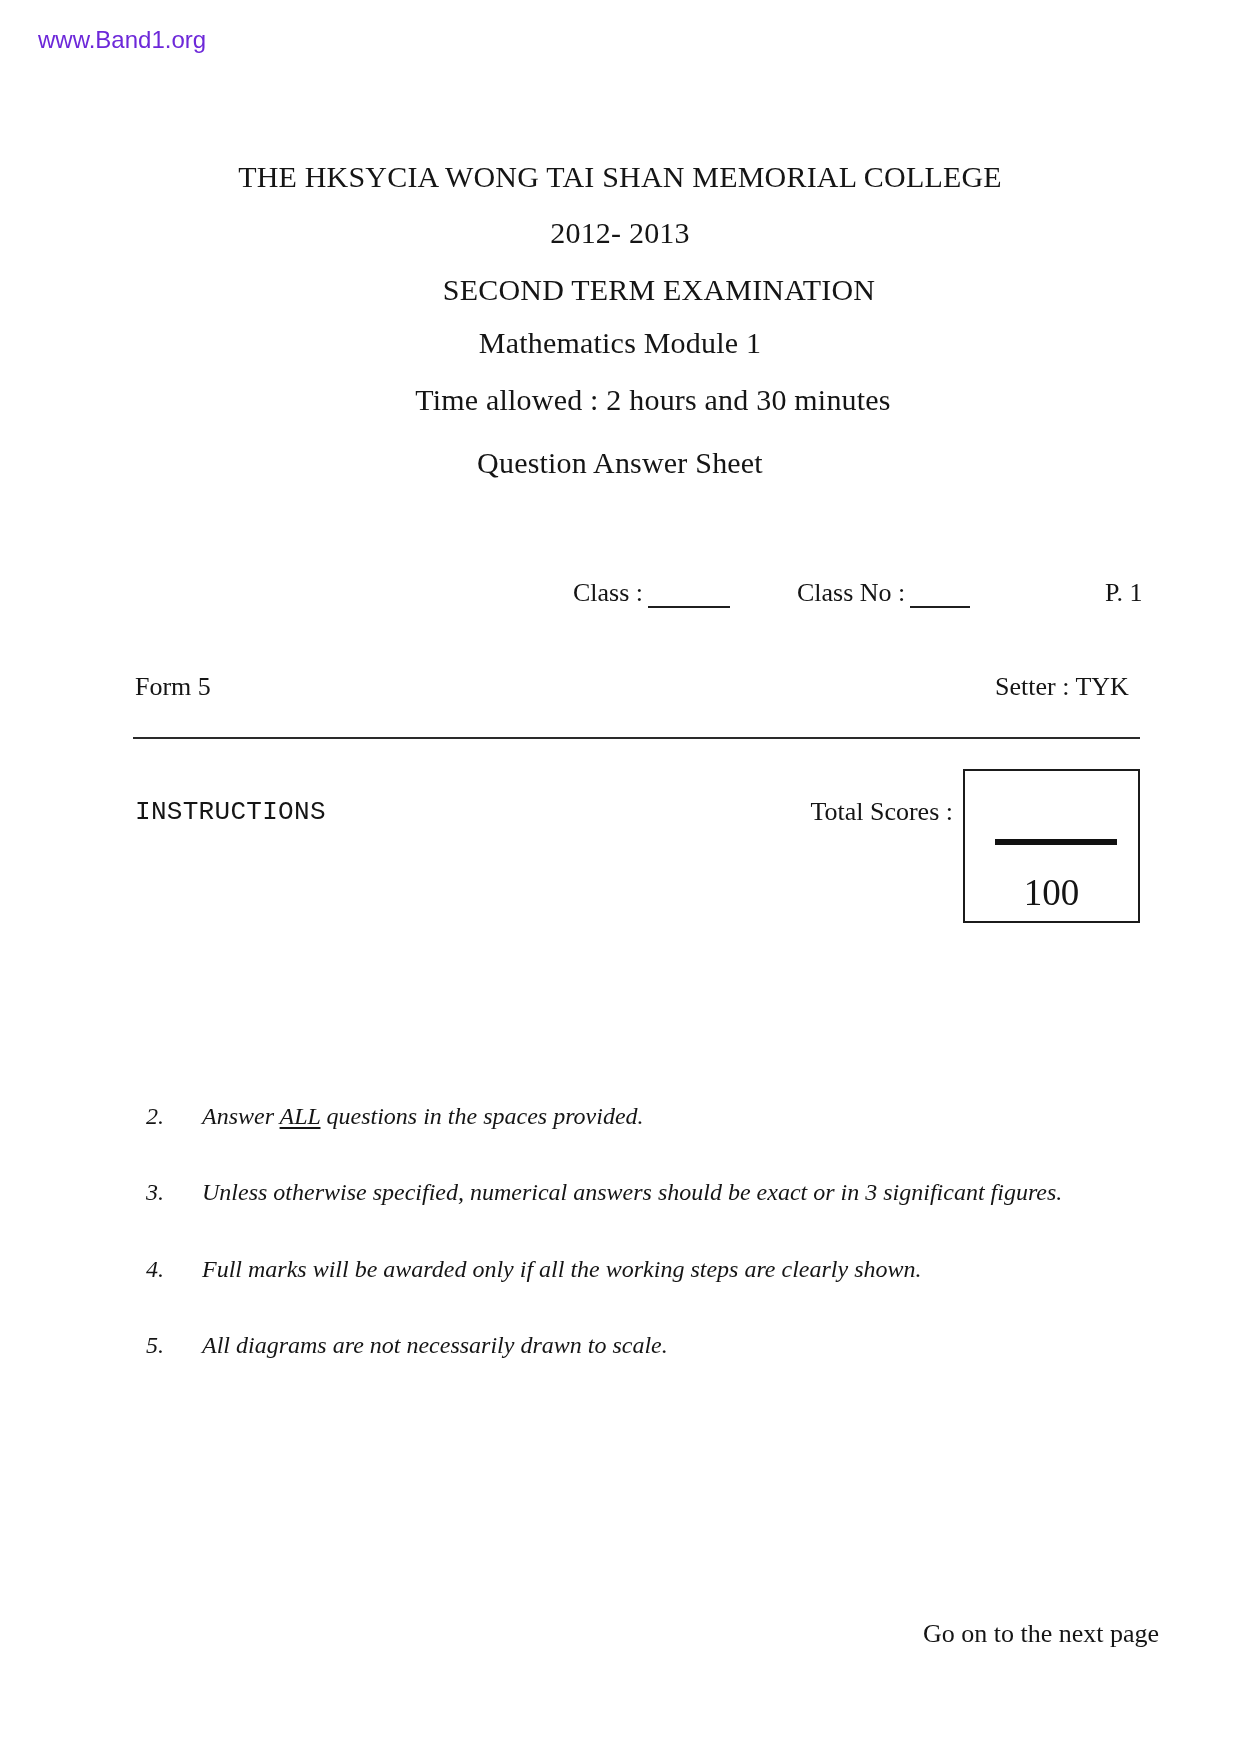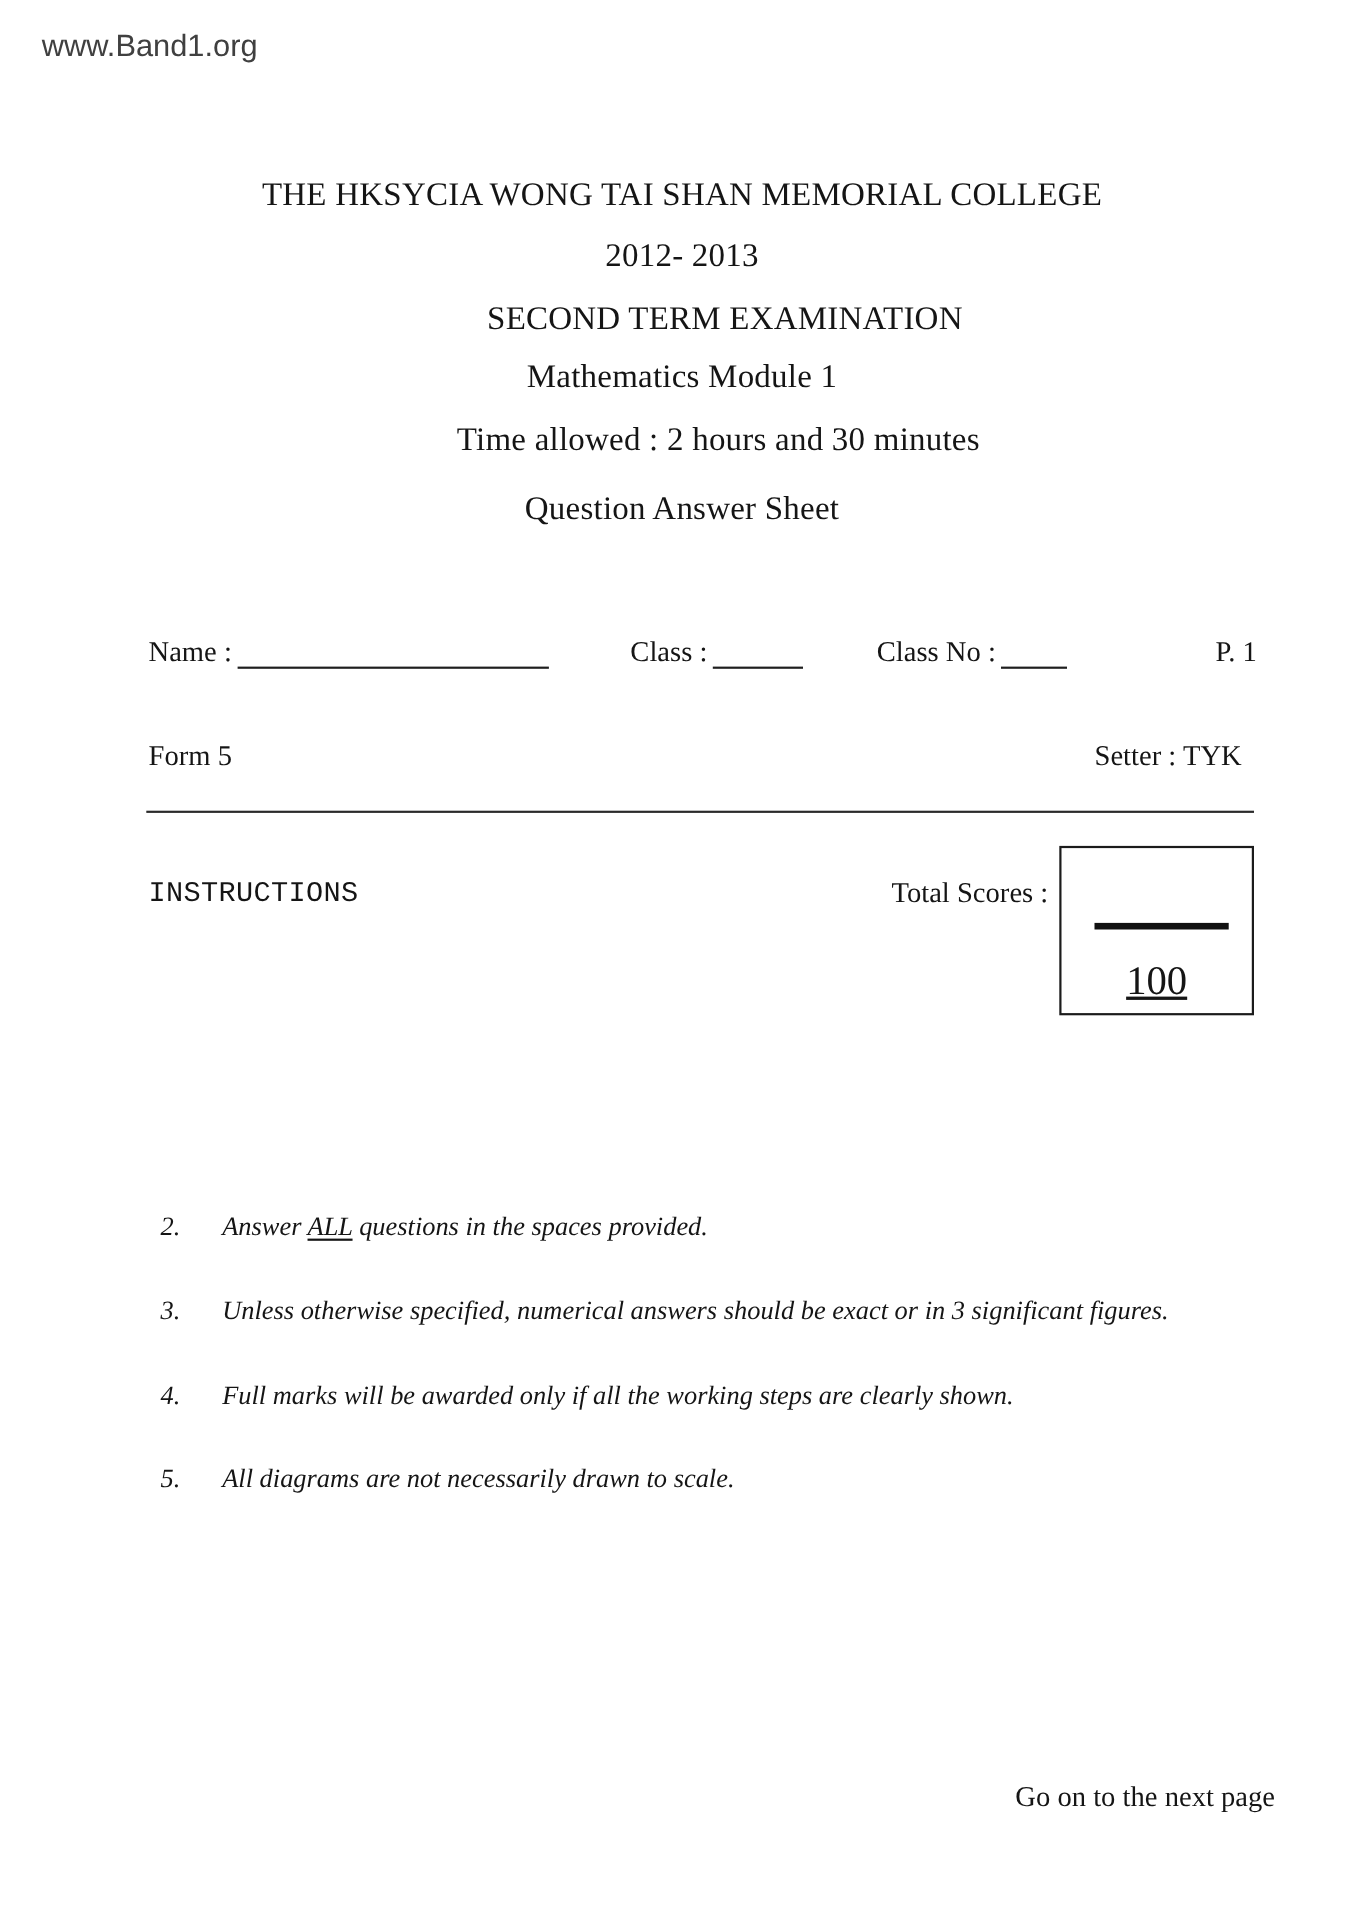--- a/index.html
+++ b/index.html
@@ -20,7 +20,7 @@
   }
   .watermark{
     font-family:"Liberation Sans", sans-serif;
-    font-size:28px;color:#404040;
+    font-size:24px;color:#6d28d9;
   }
   .row-text{font-size:26px;}
   .blank{

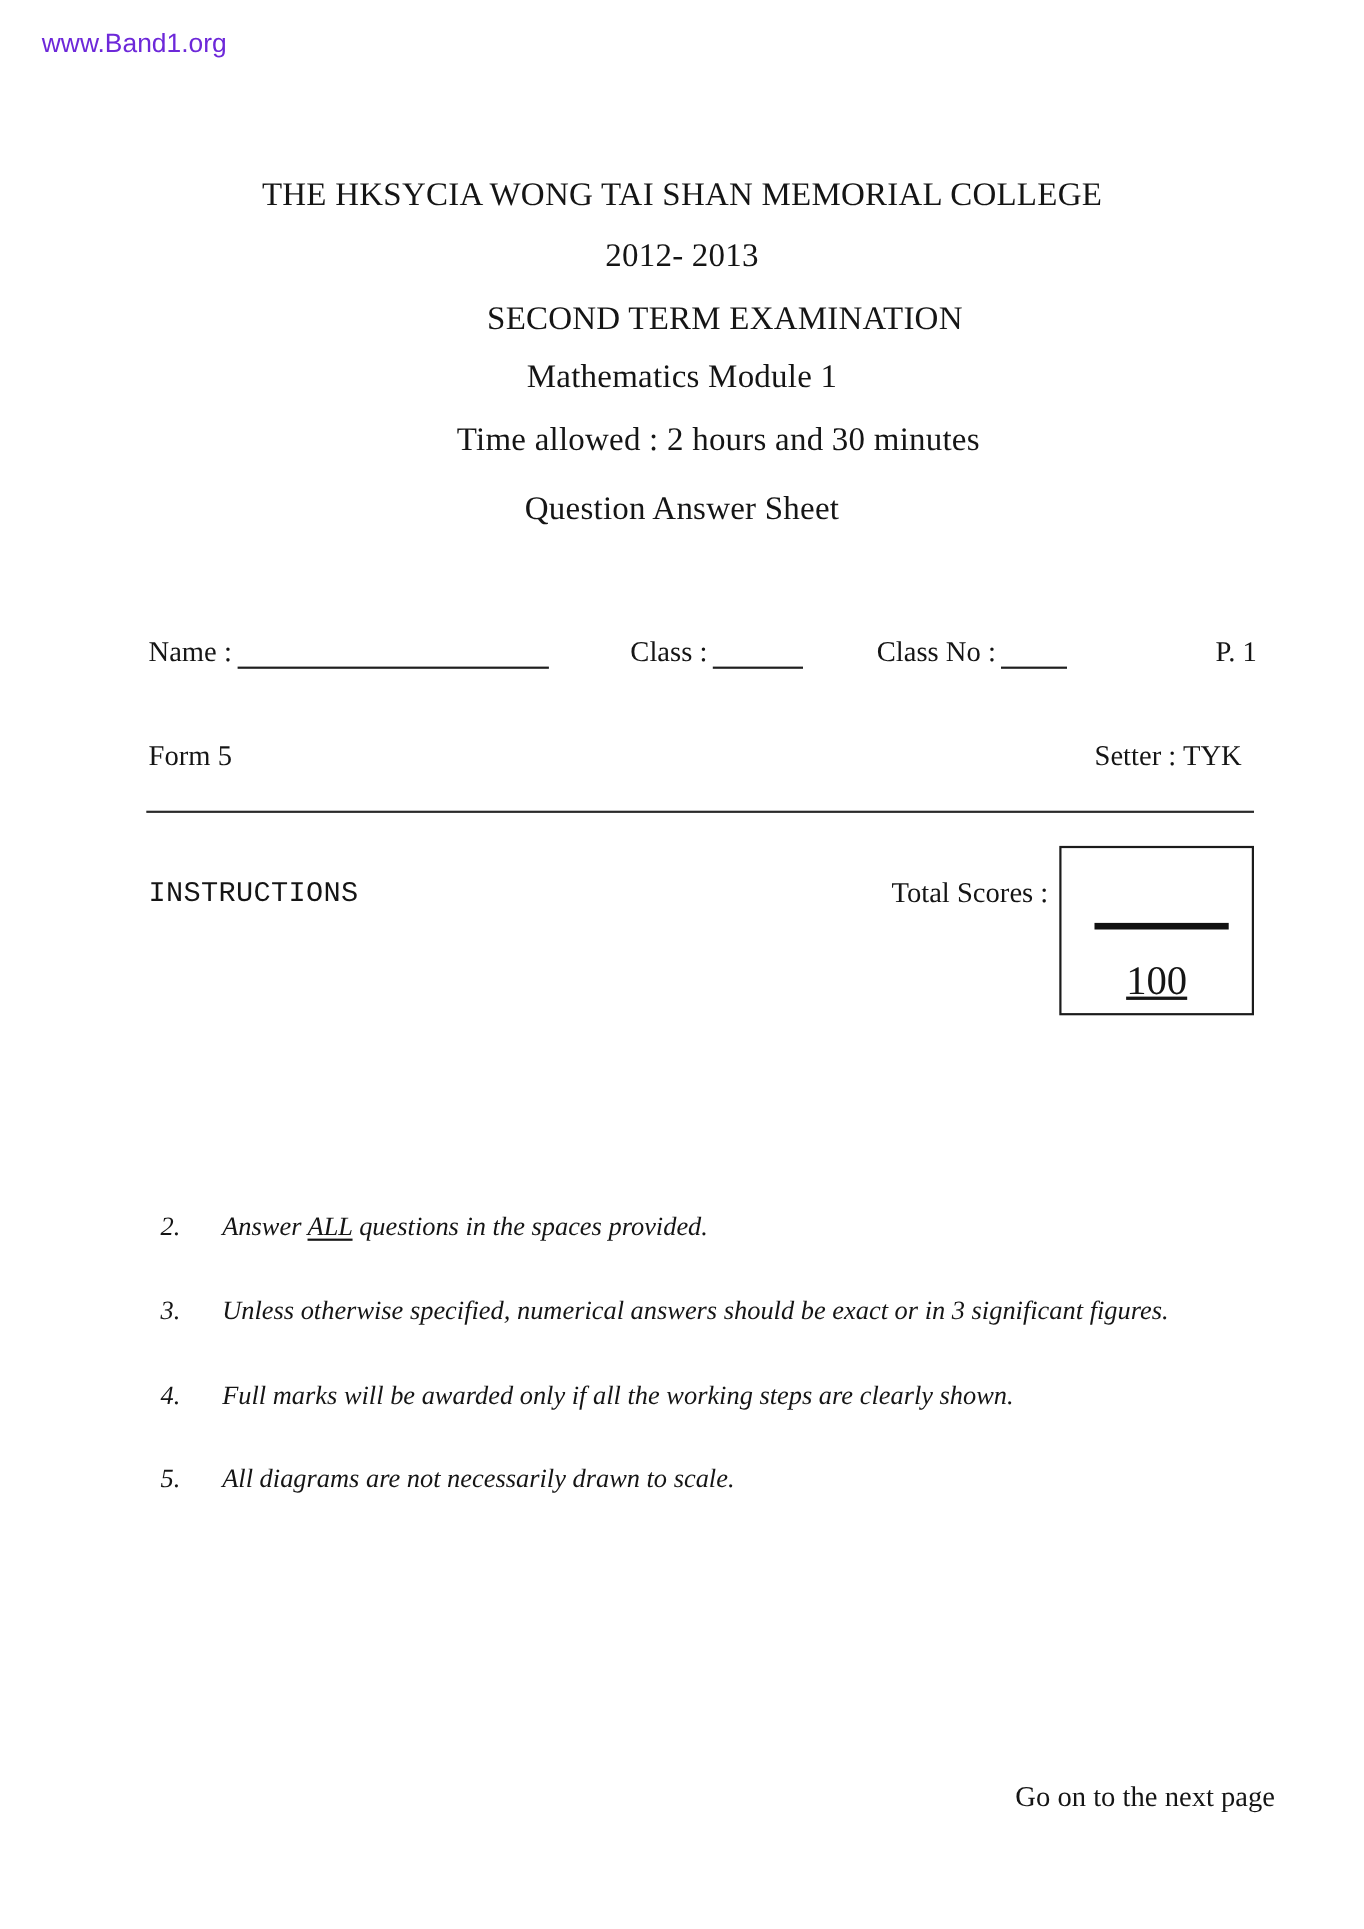--- a/index.html
+++ b/index.html
@@ -72,9 +72,6 @@
   <div class="center-line" style="top:383px;padding-left:33px;">Time allowed : 2 hours and 30 minutes</div>
   <div class="center-line" style="top:446px;">Question Answer Sheet</div>
 
-  <div class="abs row-text" style="left:135px;top:578px;">
-    <span>Name :</span><span class="blank" style="width:283px;"></span>
-  </div>
   <div class="abs row-text" style="left:573px;top:578px;">
     <span>Class :</span><span class="blank" style="width:82px;"></span>
   </div>

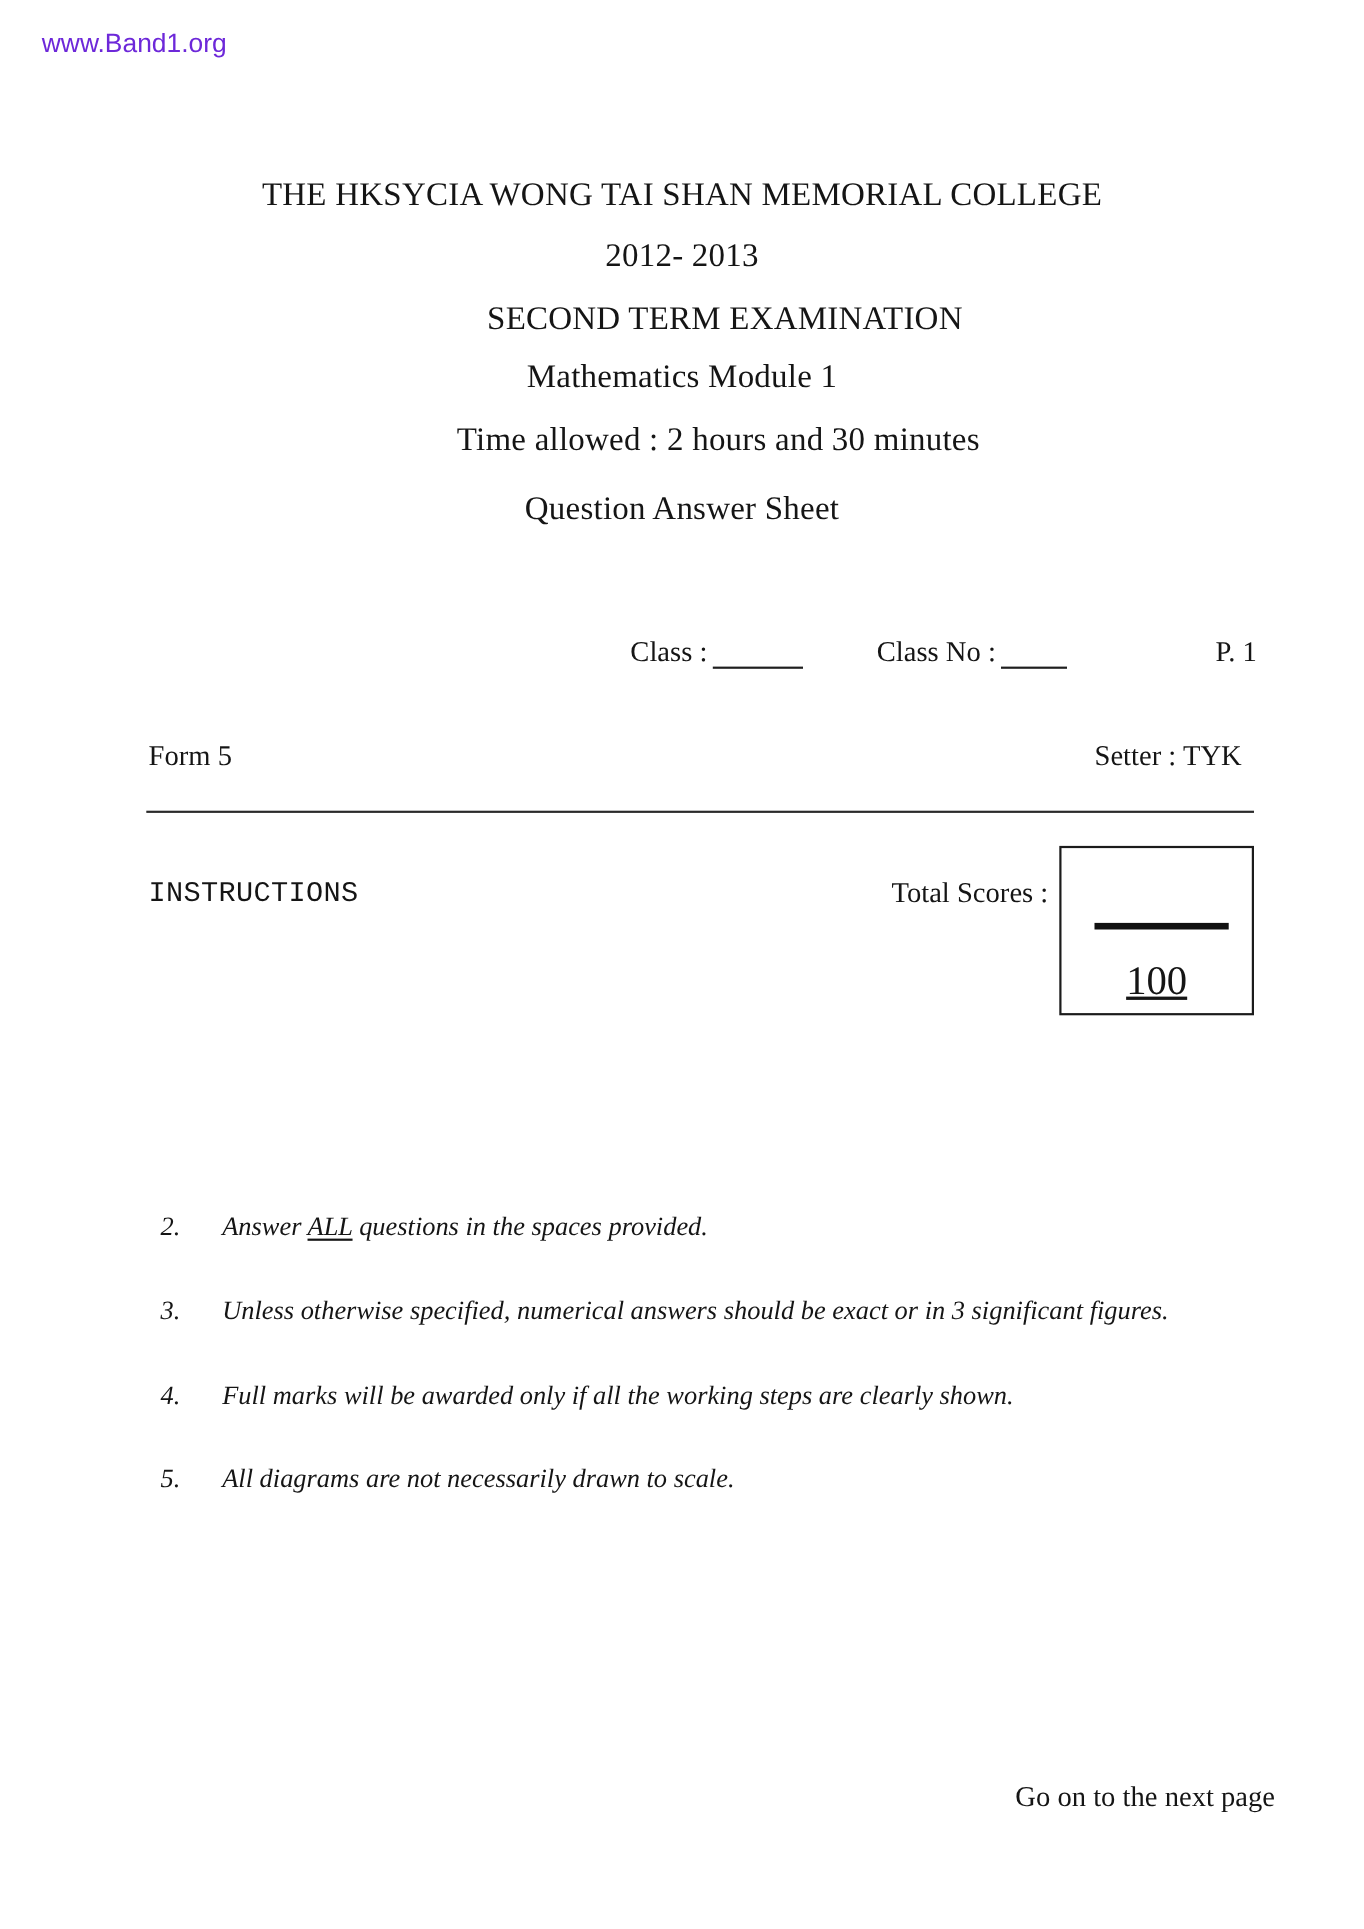--- a/index.html
+++ b/index.html
@@ -47,7 +47,7 @@
   }
   .score-value{
     position:absolute;left:0;top:100px;width:100%;
-    text-align:center;font-size:37px;text-decoration:underline;
+    text-align:center;font-size:37px;
   }
   .instr-item{
     position:absolute;left:146px;

